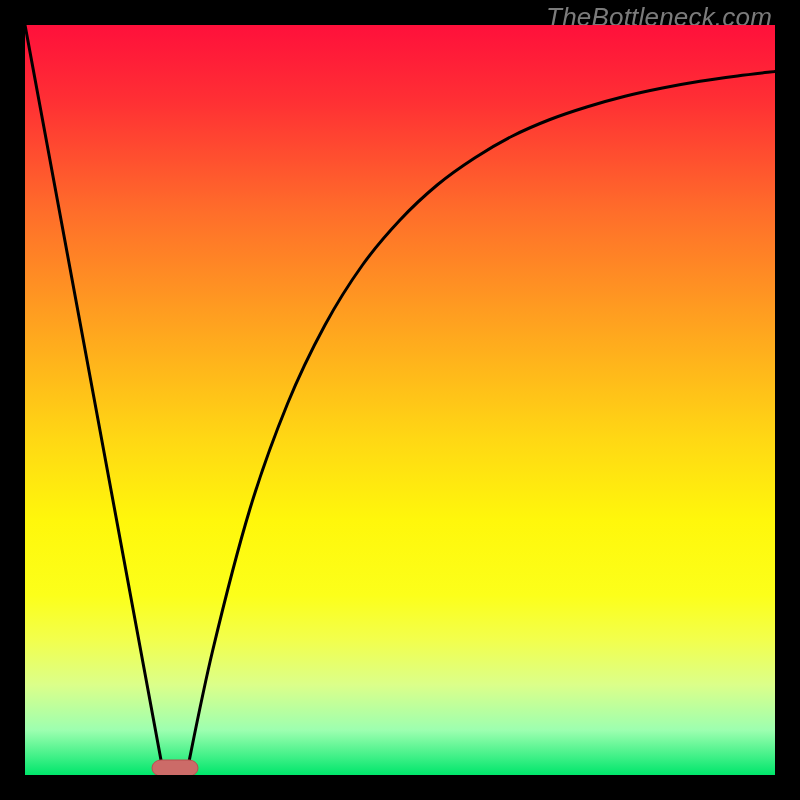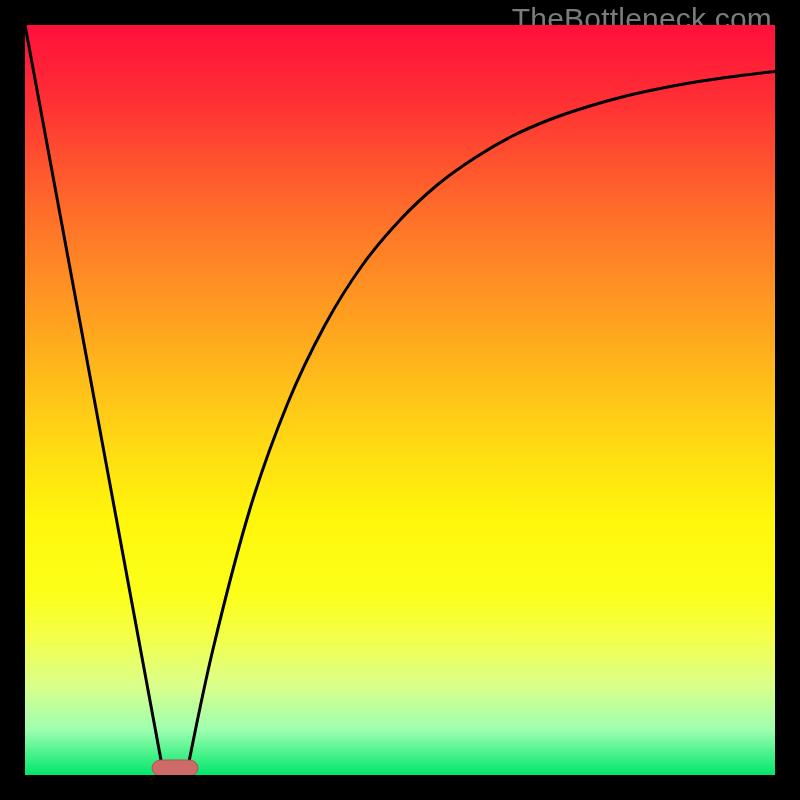--- a/index.html
+++ b/index.html
@@ -22,10 +22,11 @@
     top: 2px;
     right: 28px;
     font-family: Arial, Helvetica, sans-serif;
-    font-size: 30px;
+    font-size: 26px;
     font-weight: 400;
     color: #7b7b7b;
     letter-spacing: 0.2px;
+    font-style: italic;
   }
   svg {
     display: block;

